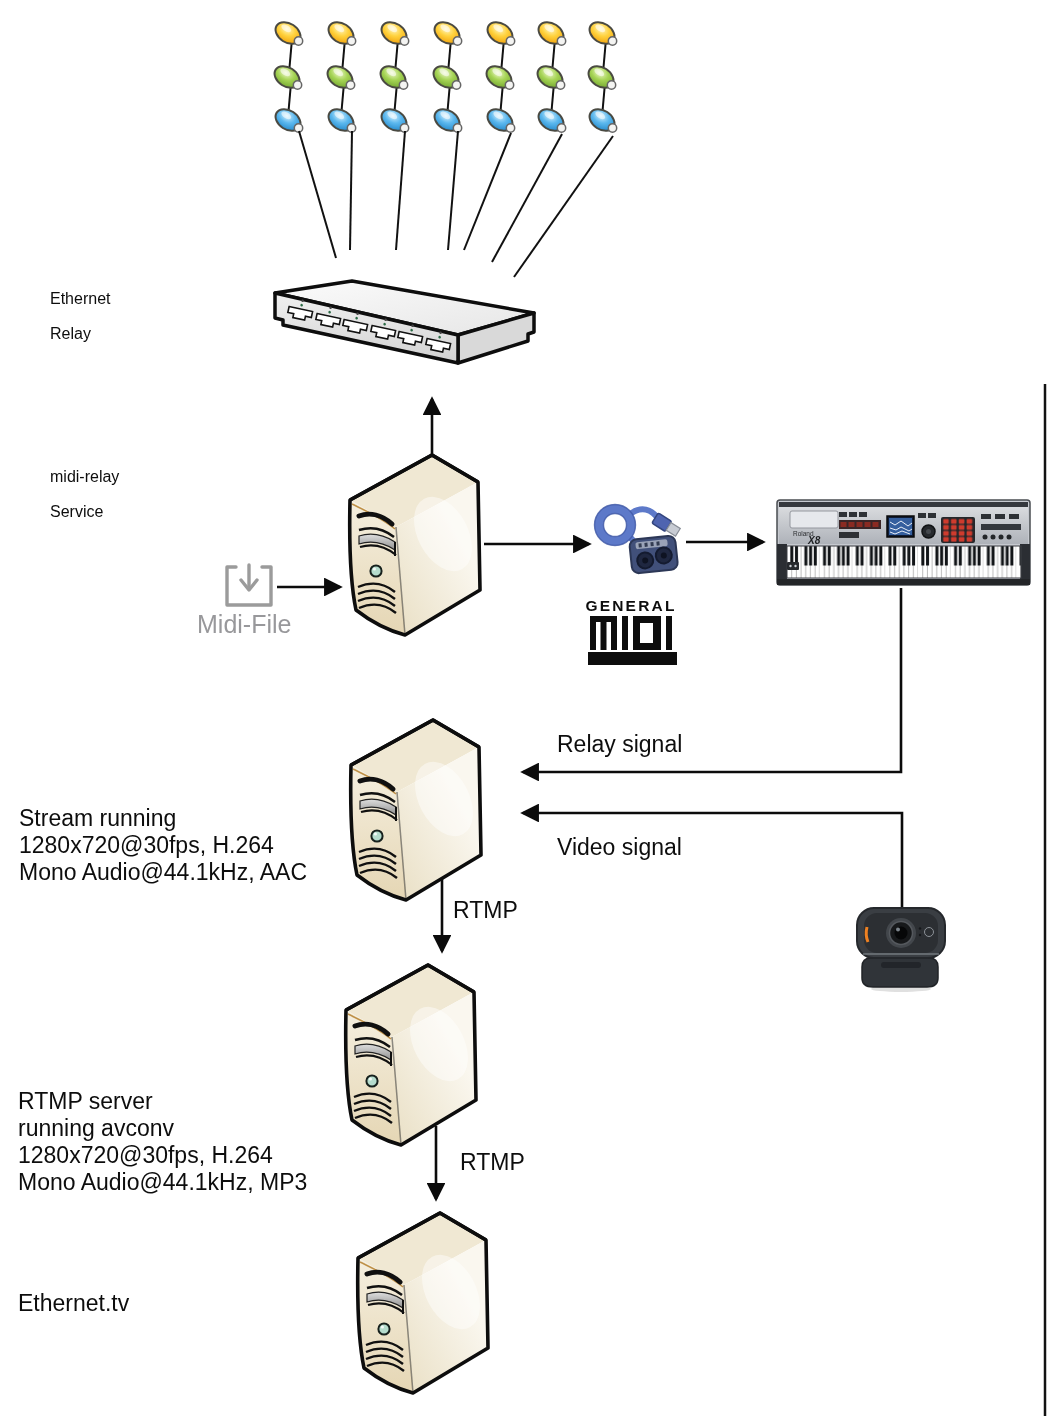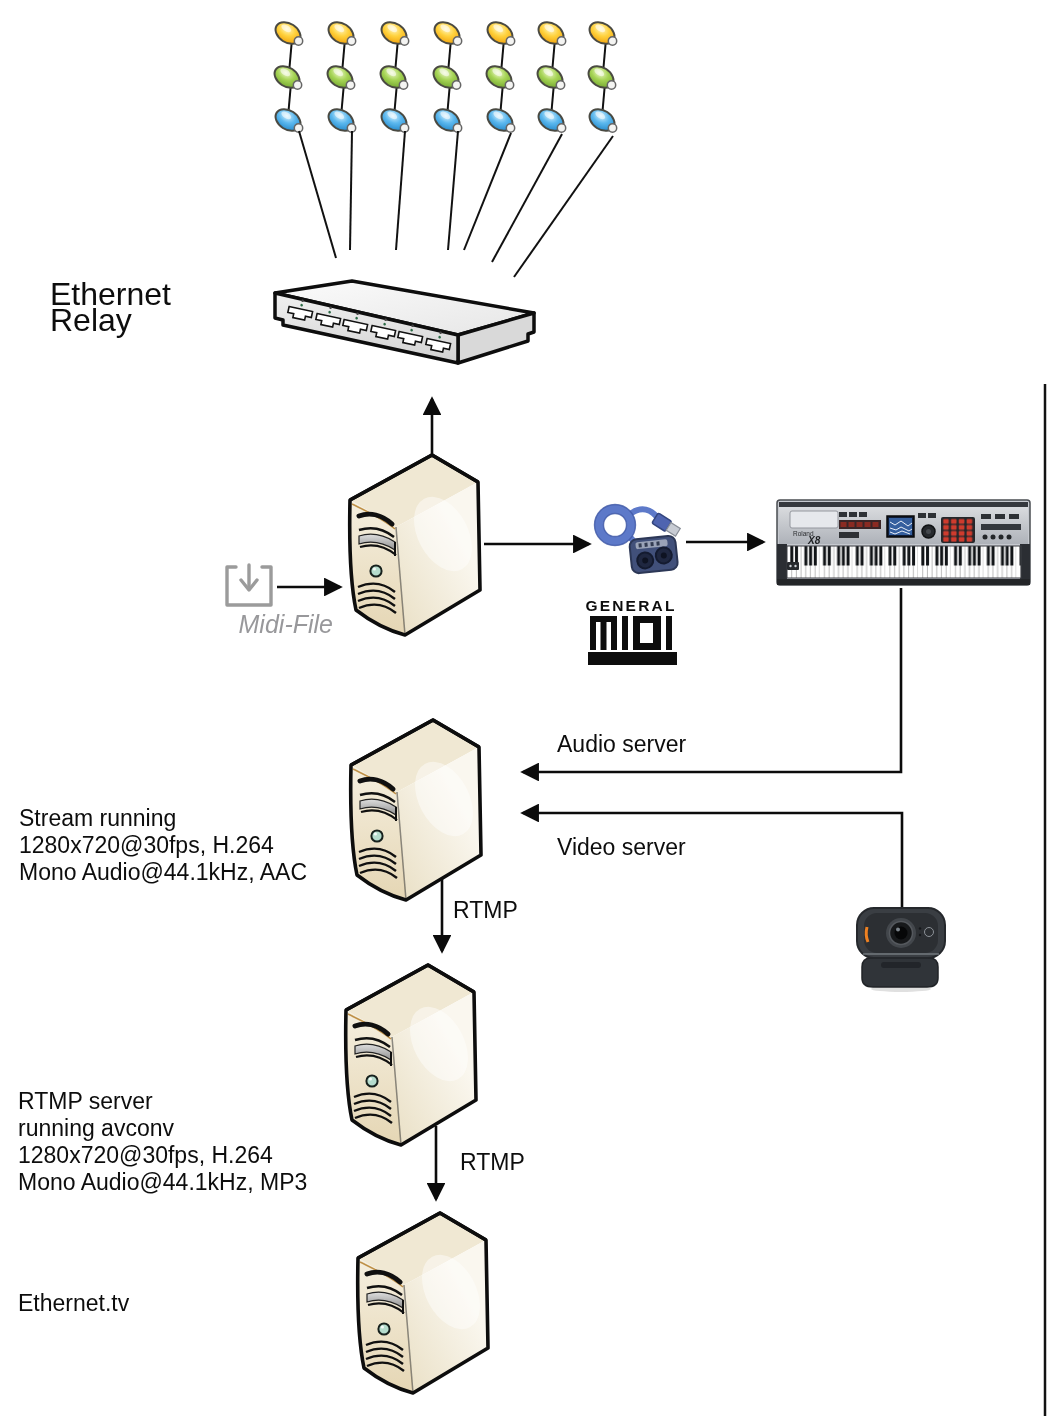--- a/index.html
+++ b/index.html
@@ -7,7 +7,7 @@
           font-family:"Liberation Sans",sans-serif;color:#0d0d0d;}
   .canvas svg{position:absolute;left:0;top:0;}
   .lbl{position:absolute;font-size:23px;line-height:27px;white-space:pre-line;color:#0d0d0d;}
-  .lbl.big{font-size:32px;line-height:26px;}
+  .lbl.big{font-size:16px;line-height:35px;}
   .lbl.gray{color:#98989b;font-size:25px;font-style:italic;text-align:right;margin-left:28px;}
 </style>
 </head>

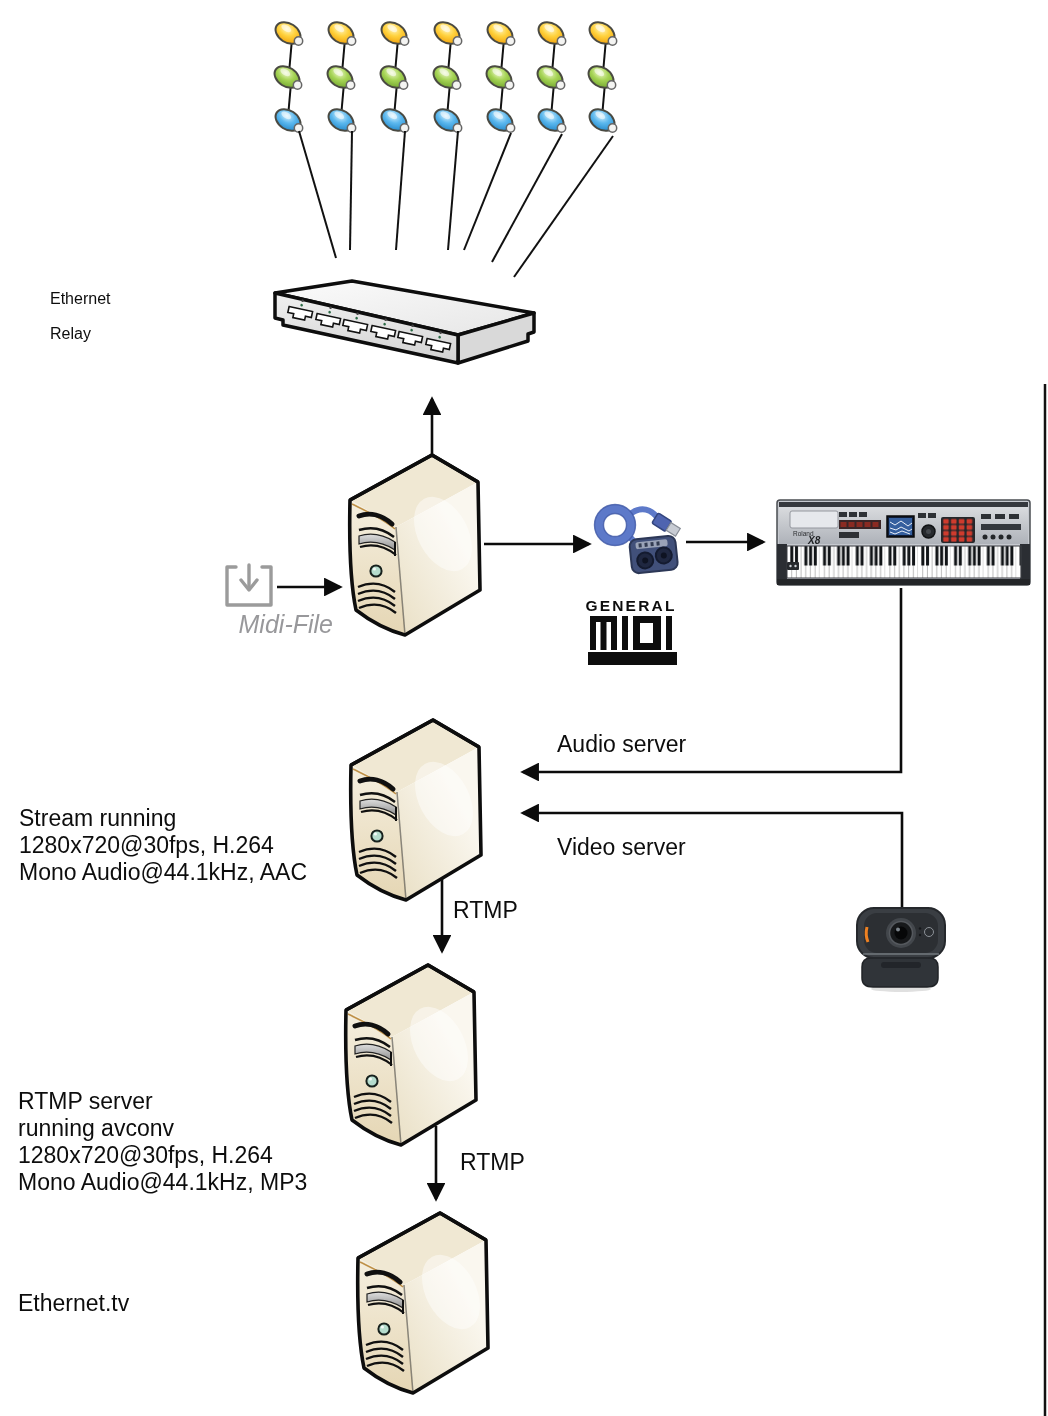--- a/index.html
+++ b/index.html
@@ -274,6 +274,8 @@
 
 <div class="lbl big" style="left:50px;top:281px;">Ethernet
 Relay</div>
+<div class="lbl big" style="left:50px;top:459px;">midi-relay
+Service</div>
 <div class="lbl gray" style="left:197px;top:611px;width:108px;">Midi-File</div>
 <div class="lbl" style="left:19px;top:805px;">Stream running
 1280x720@30fps, H.264

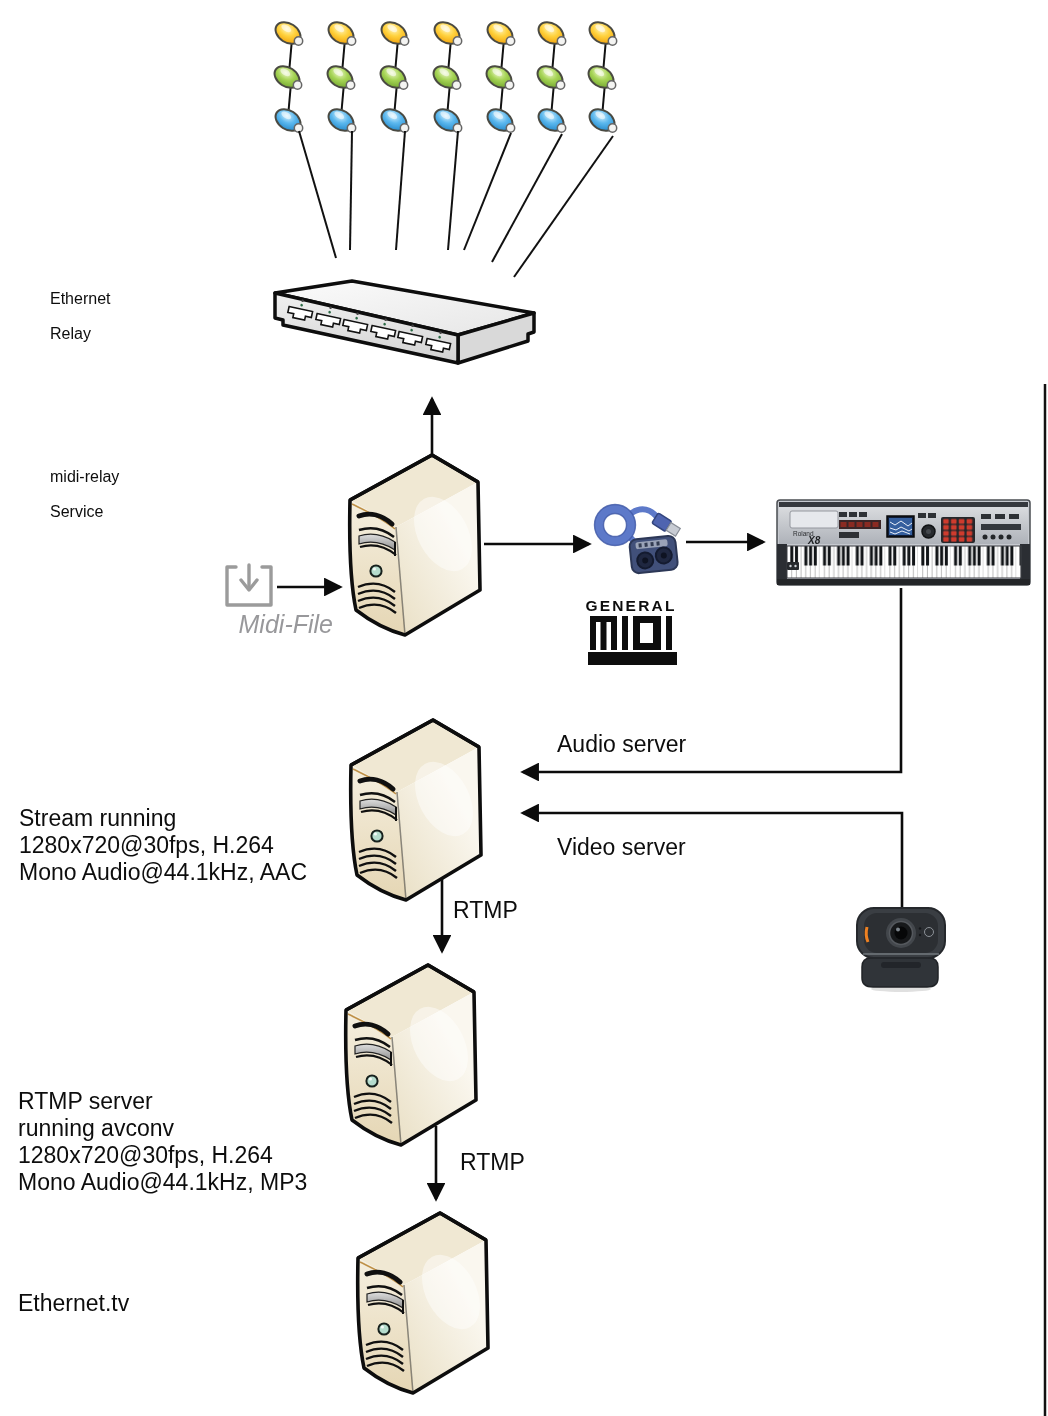--- a/index.html
+++ b/index.html
@@ -8,7 +8,7 @@
   .canvas svg{position:absolute;left:0;top:0;}
   .lbl{position:absolute;font-size:23px;line-height:27px;white-space:pre-line;color:#0d0d0d;}
   .lbl.big{font-size:16px;line-height:35px;}
-  .lbl.gray{color:#98989b;font-size:25px;font-style:italic;text-align:right;margin-left:28px;}
+  .lbl.gray{color:#98989b;font-size:25px;text-align:left;}
 </style>
 </head>
 <body>

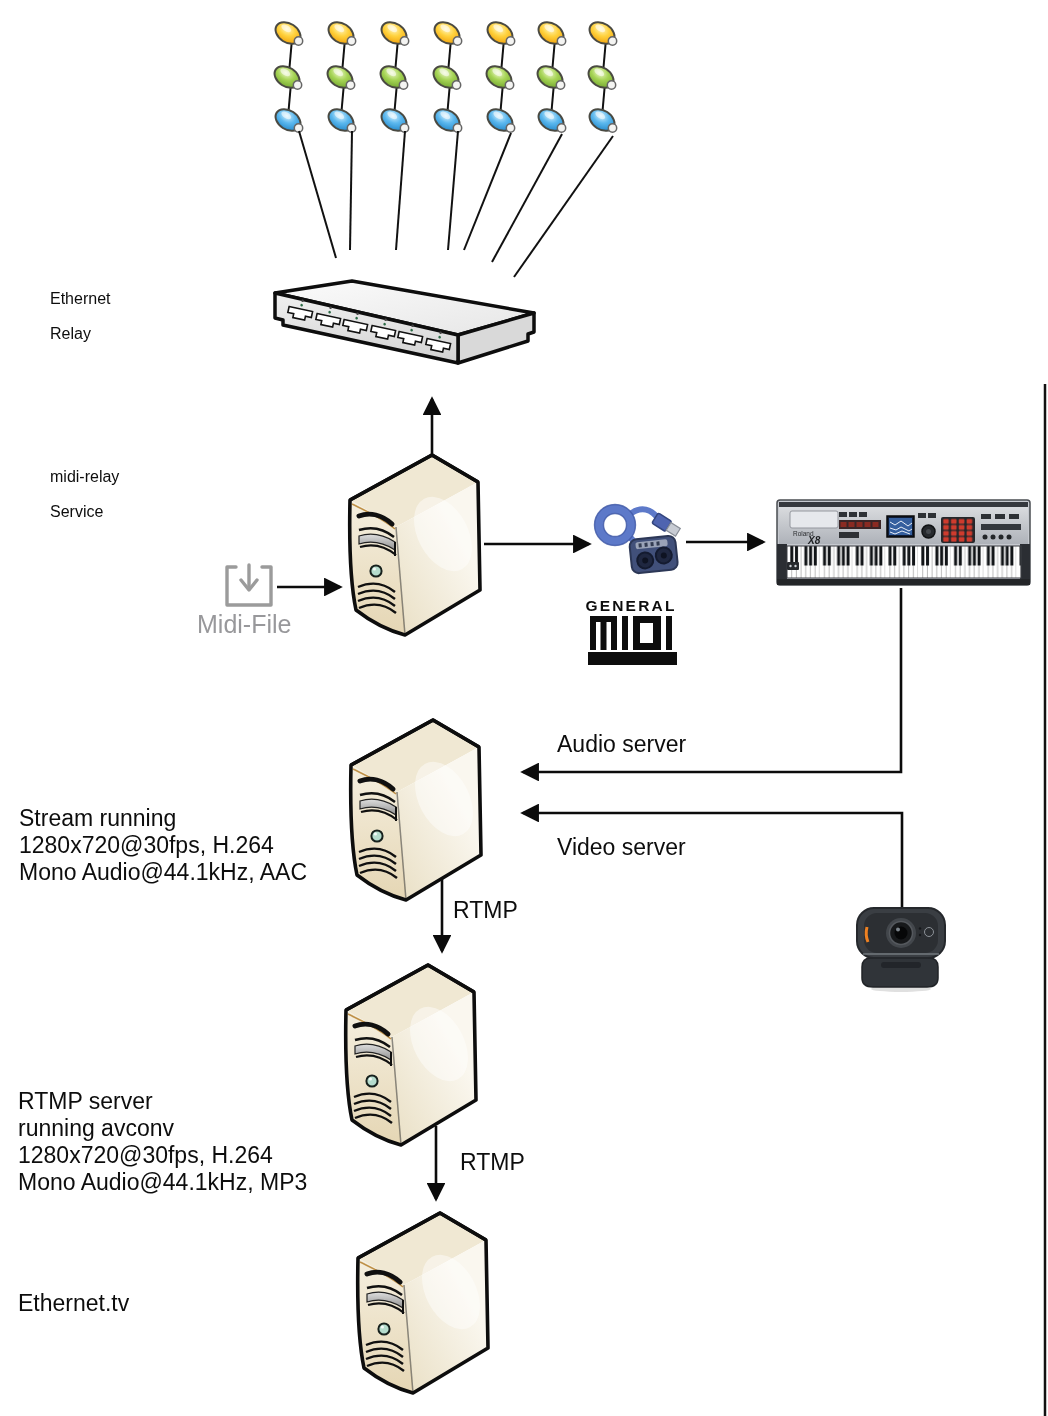--- a/index.html
+++ b/index.html
@@ -280,7 +280,7 @@
 <div class="lbl" style="left:19px;top:805px;">Stream running
 1280x720@30fps, H.264
 Mono Audio@44.1kHz, AAC</div>
-<div class="lbl" style="left:557px;top:731px;">Audio server</div>
+<div class="lbl" style="left:557px;top:731px;">Relay signal</div>
 <div class="lbl" style="left:557px;top:834px;">Video server</div>
 <div class="lbl" style="left:453px;top:897px;">RTMP</div>
 <div class="lbl" style="left:18px;top:1088px;">RTMP server

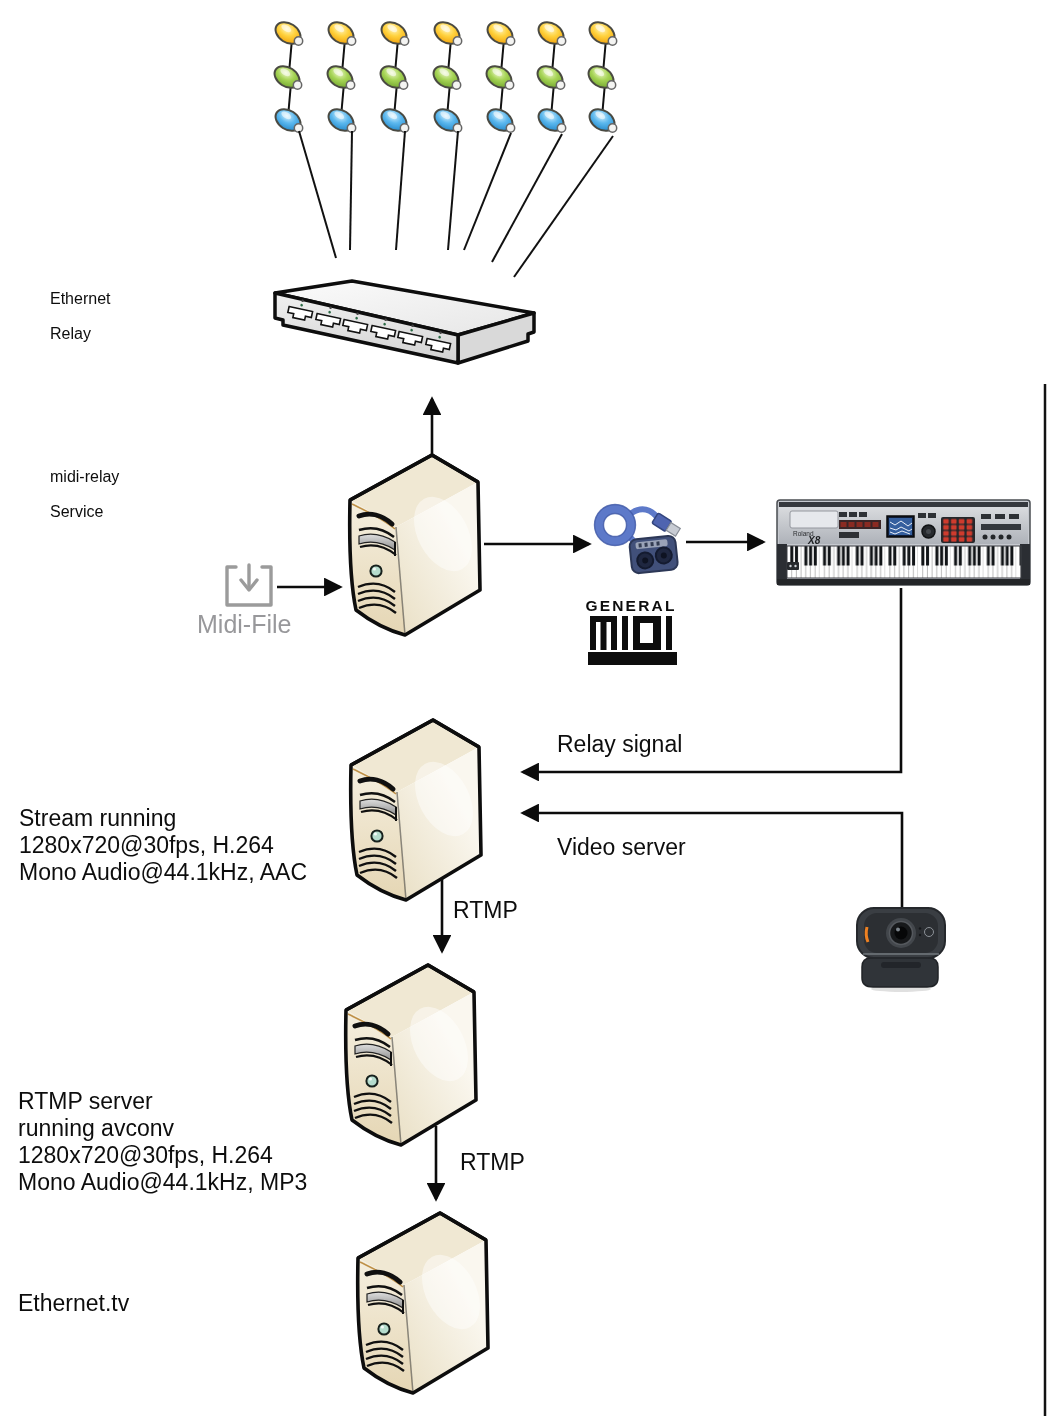--- a/index.html
+++ b/index.html
@@ -281,7 +281,7 @@
 1280x720@30fps, H.264
 Mono Audio@44.1kHz, AAC</div>
 <div class="lbl" style="left:557px;top:731px;">Relay signal</div>
-<div class="lbl" style="left:557px;top:834px;">Video server</div>
+<div class="lbl" style="left:557px;top:834px;">Video signal</div>
 <div class="lbl" style="left:453px;top:897px;">RTMP</div>
 <div class="lbl" style="left:18px;top:1088px;">RTMP server
 running avconv

